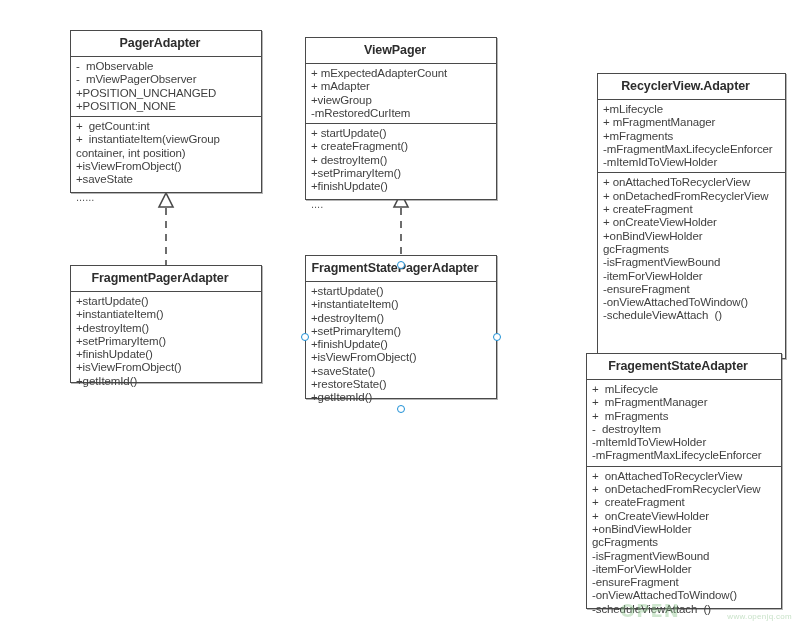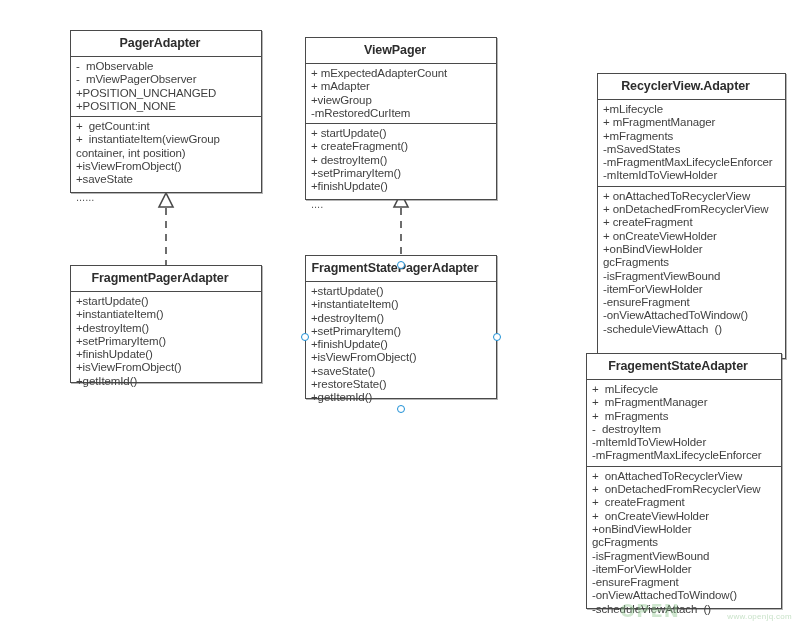--- a/index.html
+++ b/index.html
@@ -180,7 +180,6 @@
       <div class="uml-row">+mLifecycle</div>
       <div class="uml-row">+ mFragmentManager</div>
       <div class="uml-row">+mFragments</div>
-      <div class="uml-row">-mSavedStates</div>
       <div class="uml-row">-mFragmentMaxLifecycleEnforcer</div>
       <div class="uml-row">-mItemIdToViewHolder</div>
     </div>

